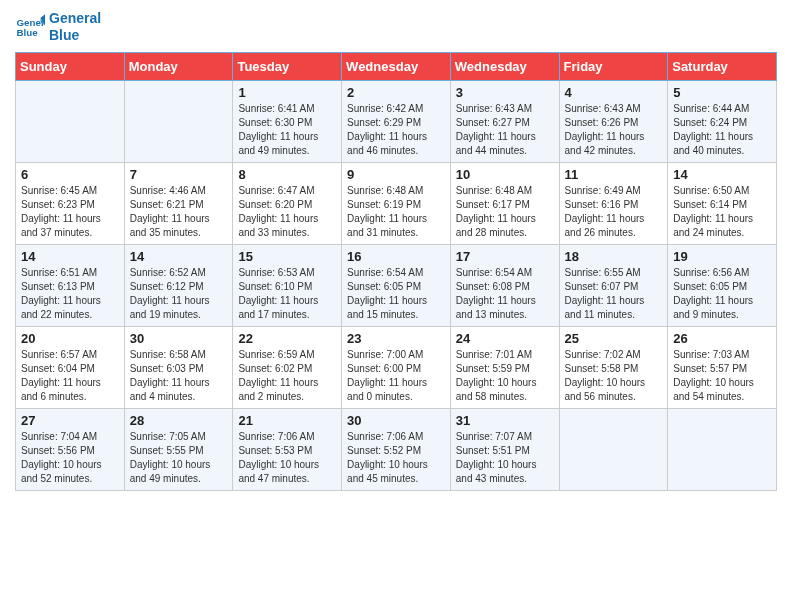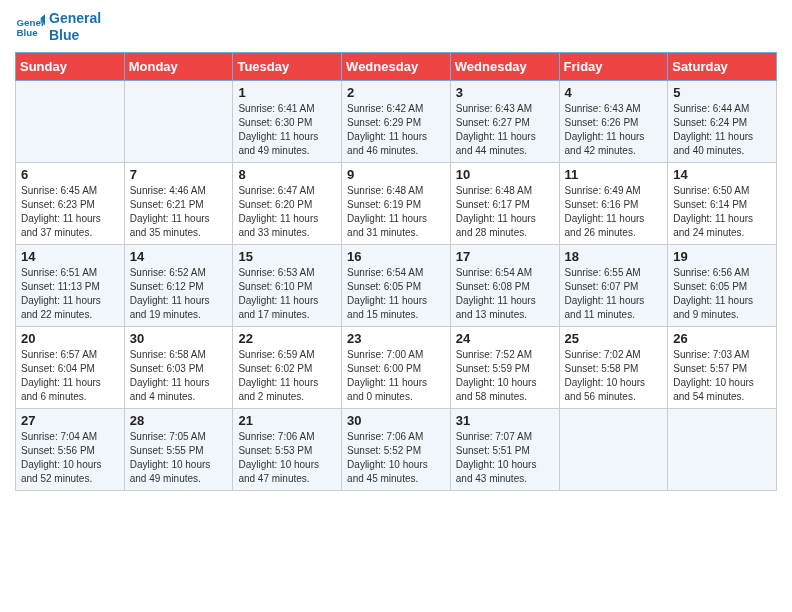--- a/index.html
+++ b/index.html
@@ -203,7 +203,7 @@
         <td>
           <span class="day-num">14</span>
           <div class="day-info">Sunrise: 6:51 AM
-Sunset: 11:13 PM
+Sunset: 6:13 PM
 Daylight: 11 hours and 22 minutes.</div>
         </td>
         <td>

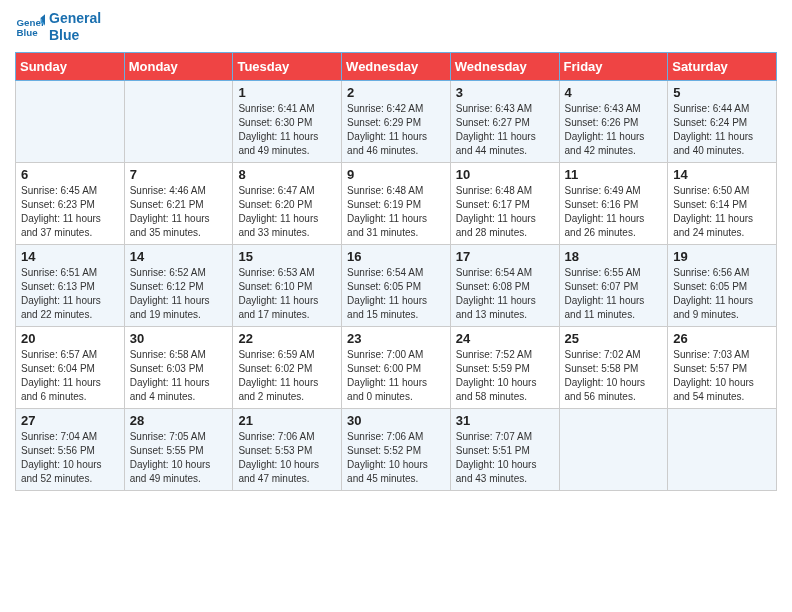--- a/index.html
+++ b/index.html
@@ -270,7 +270,7 @@
         </td>
         <td>
           <span class="day-num">24</span>
-          <div class="day-info">Sunrise: 7:52 AM
+          <div class="day-info">Sunrise: 7:01 AM
 Sunset: 5:59 PM
 Daylight: 10 hours and 58 minutes.</div>
         </td>

